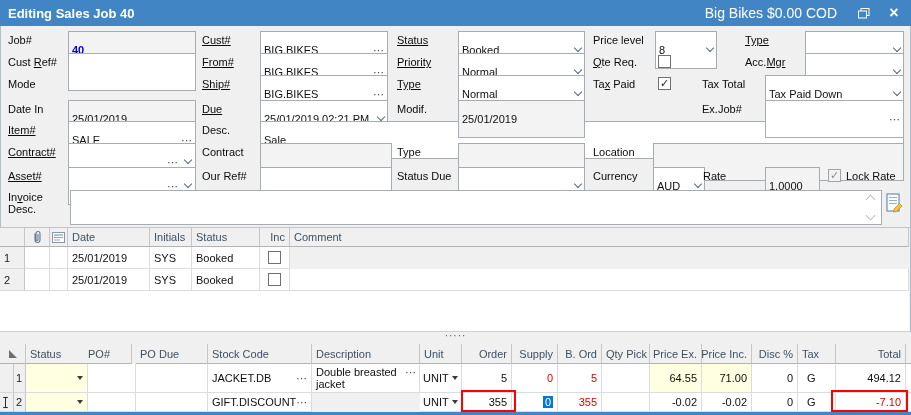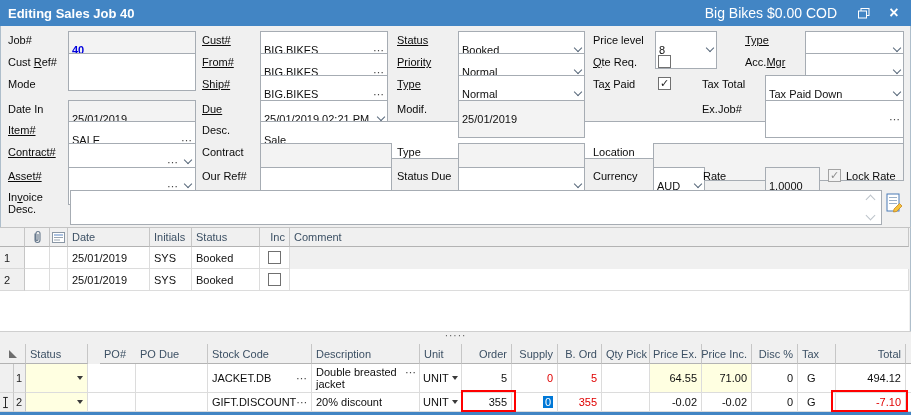--- a/index.html
+++ b/index.html
@@ -299,7 +299,7 @@
       <span class="tri"></span>
     </div>
   <div class="gh" style="left:26px;top:344px;width:62px;height:20px">Status</div>
-  <div class="gh" style="left:100px;top:344px;width:48px;height:20px">PO#</div>
+  <div class="gh" style="left:84px;top:344px;width:48px;height:20px">PO#</div>
   <div class="gh" style="left:136px;top:344px;width:72px;height:20px">PO Due</div>
   <div class="gh" style="left:208px;top:344px;width:104px;height:20px">Stock Code</div>
   <div class="gh" style="left:312px;top:344px;width:108px;height:20px">Description</div>

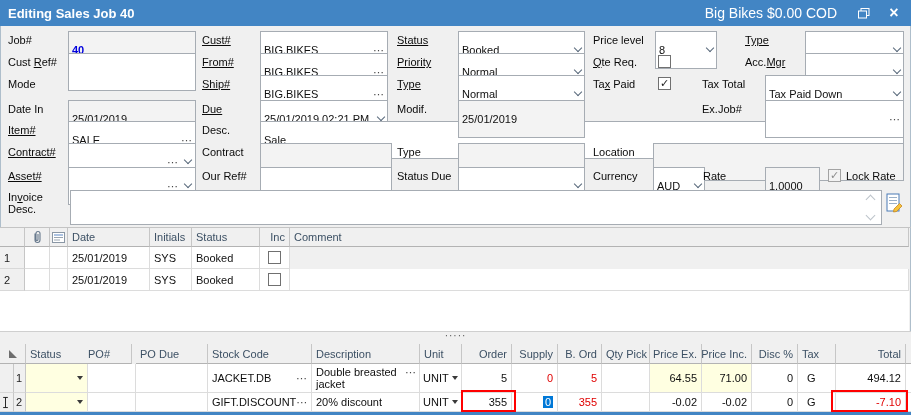--- a/index.html
+++ b/index.html
@@ -362,7 +362,6 @@
       <span>GIFT.DISCOUNT</span>
       <span class="ell">⋯</span>
     </div>
-  <div class="gc" style="left:312px;top:393px;width:108px;height:19px">20% discount</div>
   <div class="gc" style="left:420px;top:393px;width:42px;height:19px;padding:1px 3px">
       <span>UNIT</span>
       <span class="darr"></span>

